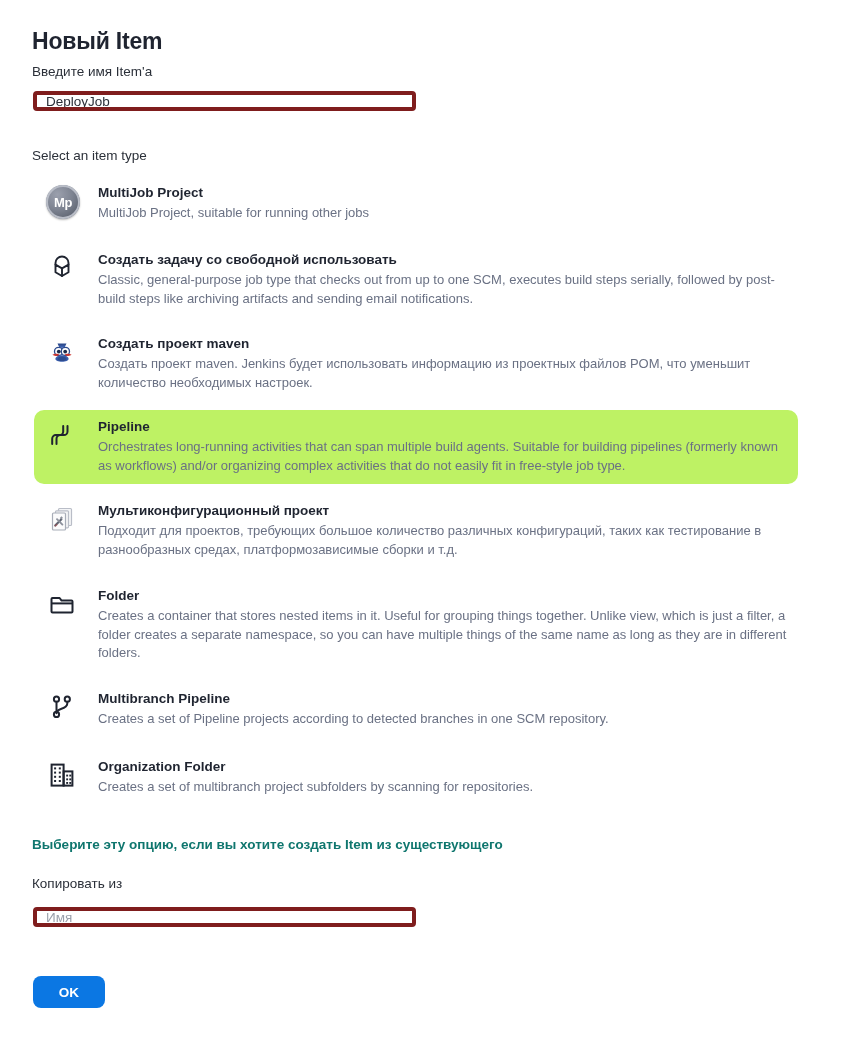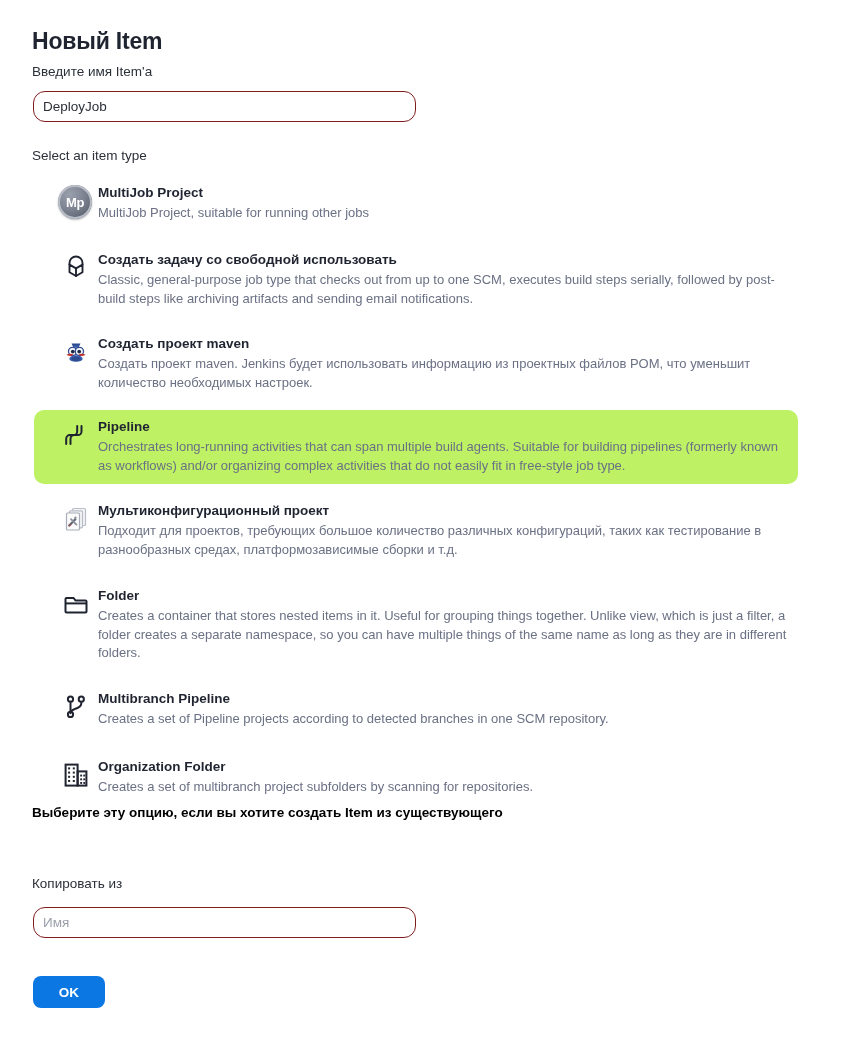--- a/index.html
+++ b/index.html
@@ -52,9 +52,9 @@
     font-size: 13.5px;
     color: #2b3039;
     background: #ffffff;
-    border: 1px solid #7f1d1d;
-    border-radius: 12px;
-    height: 31px;
+    border: 4px solid #7f1d1d;
+    border-radius: 4px;
+    height: 20px;
     padding: 0 9px;
     outline: none;
   }

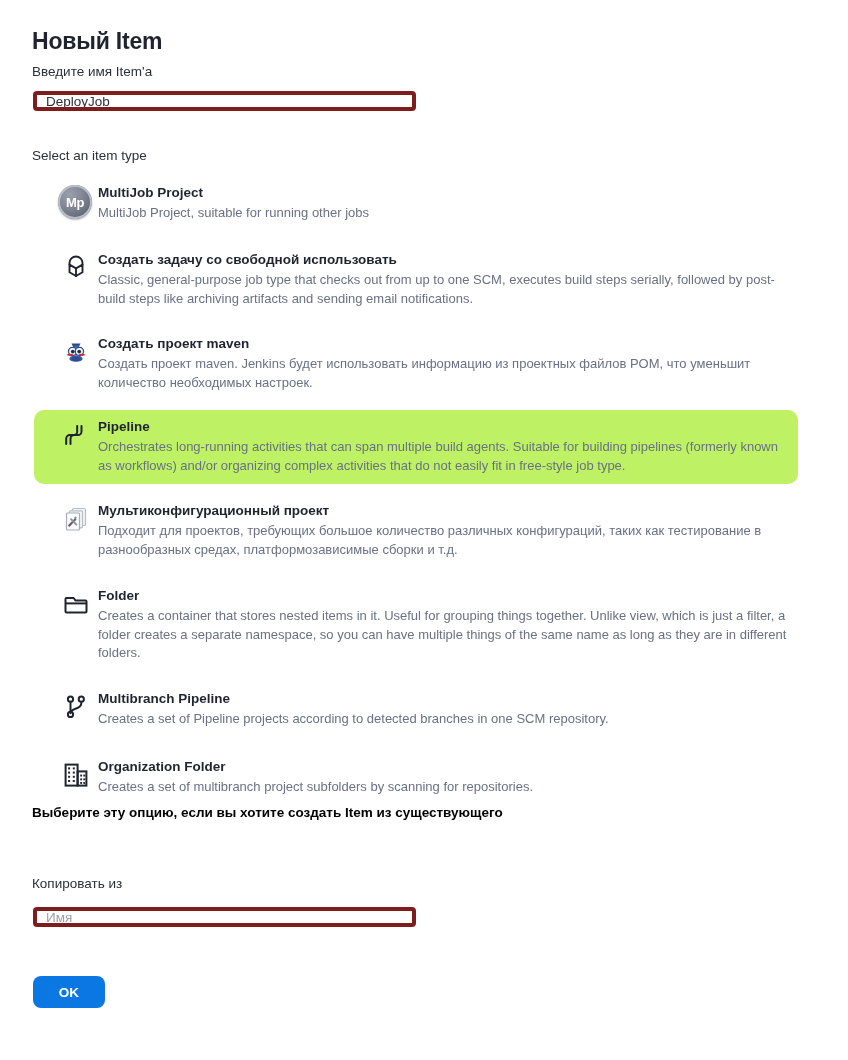--- a/index.html
+++ b/index.html
@@ -102,7 +102,7 @@
     height: 40px;
     display: flex;
     align-items: flex-start;
-    justify-content: flex-end;
+    justify-content: flex-start;
     padding-top: 1px;
   }
   .type-text {

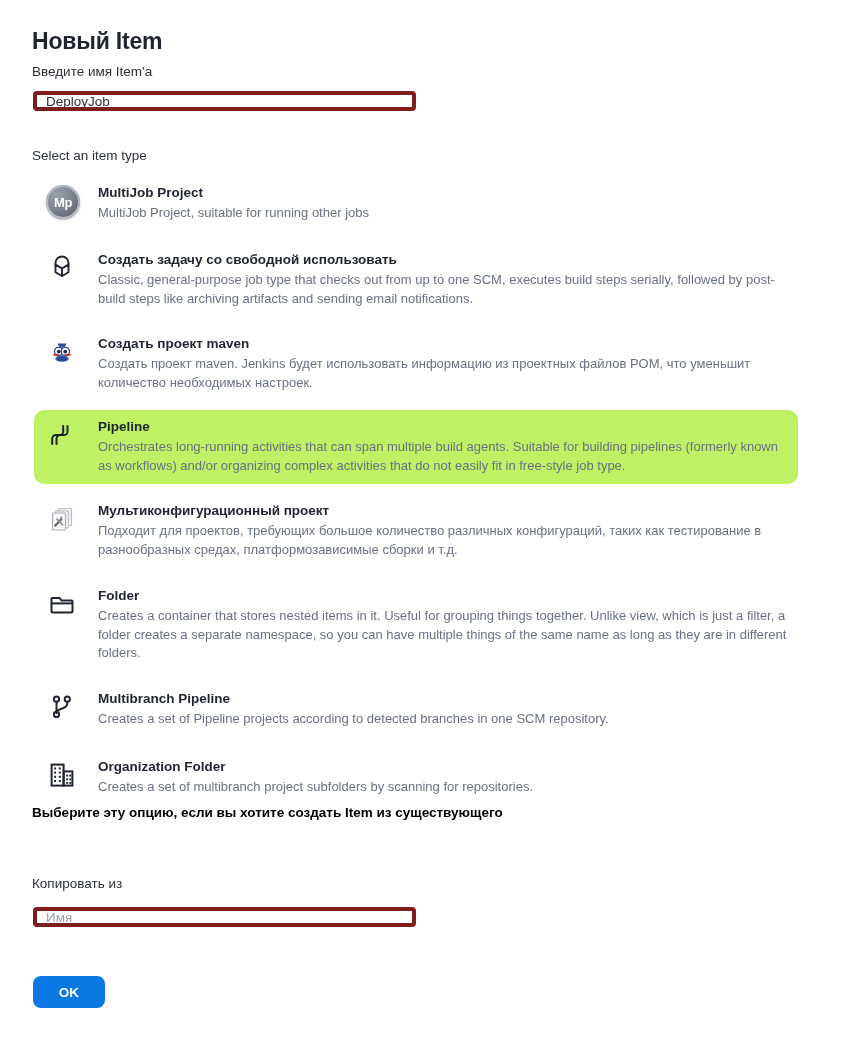--- a/index.html
+++ b/index.html
@@ -136,10 +136,10 @@
   .copy-hint {
     position: absolute;
     left: 32px;
-    top: 805px;
-    font-size: 13.5px;
-    font-weight: bold;
-    color: #000000;
+    top: 837px;
+    font-size: 13.5px;
+    font-weight: bold;
+    color: #0f766e;
   }
   .label-copy {
     position: absolute;

